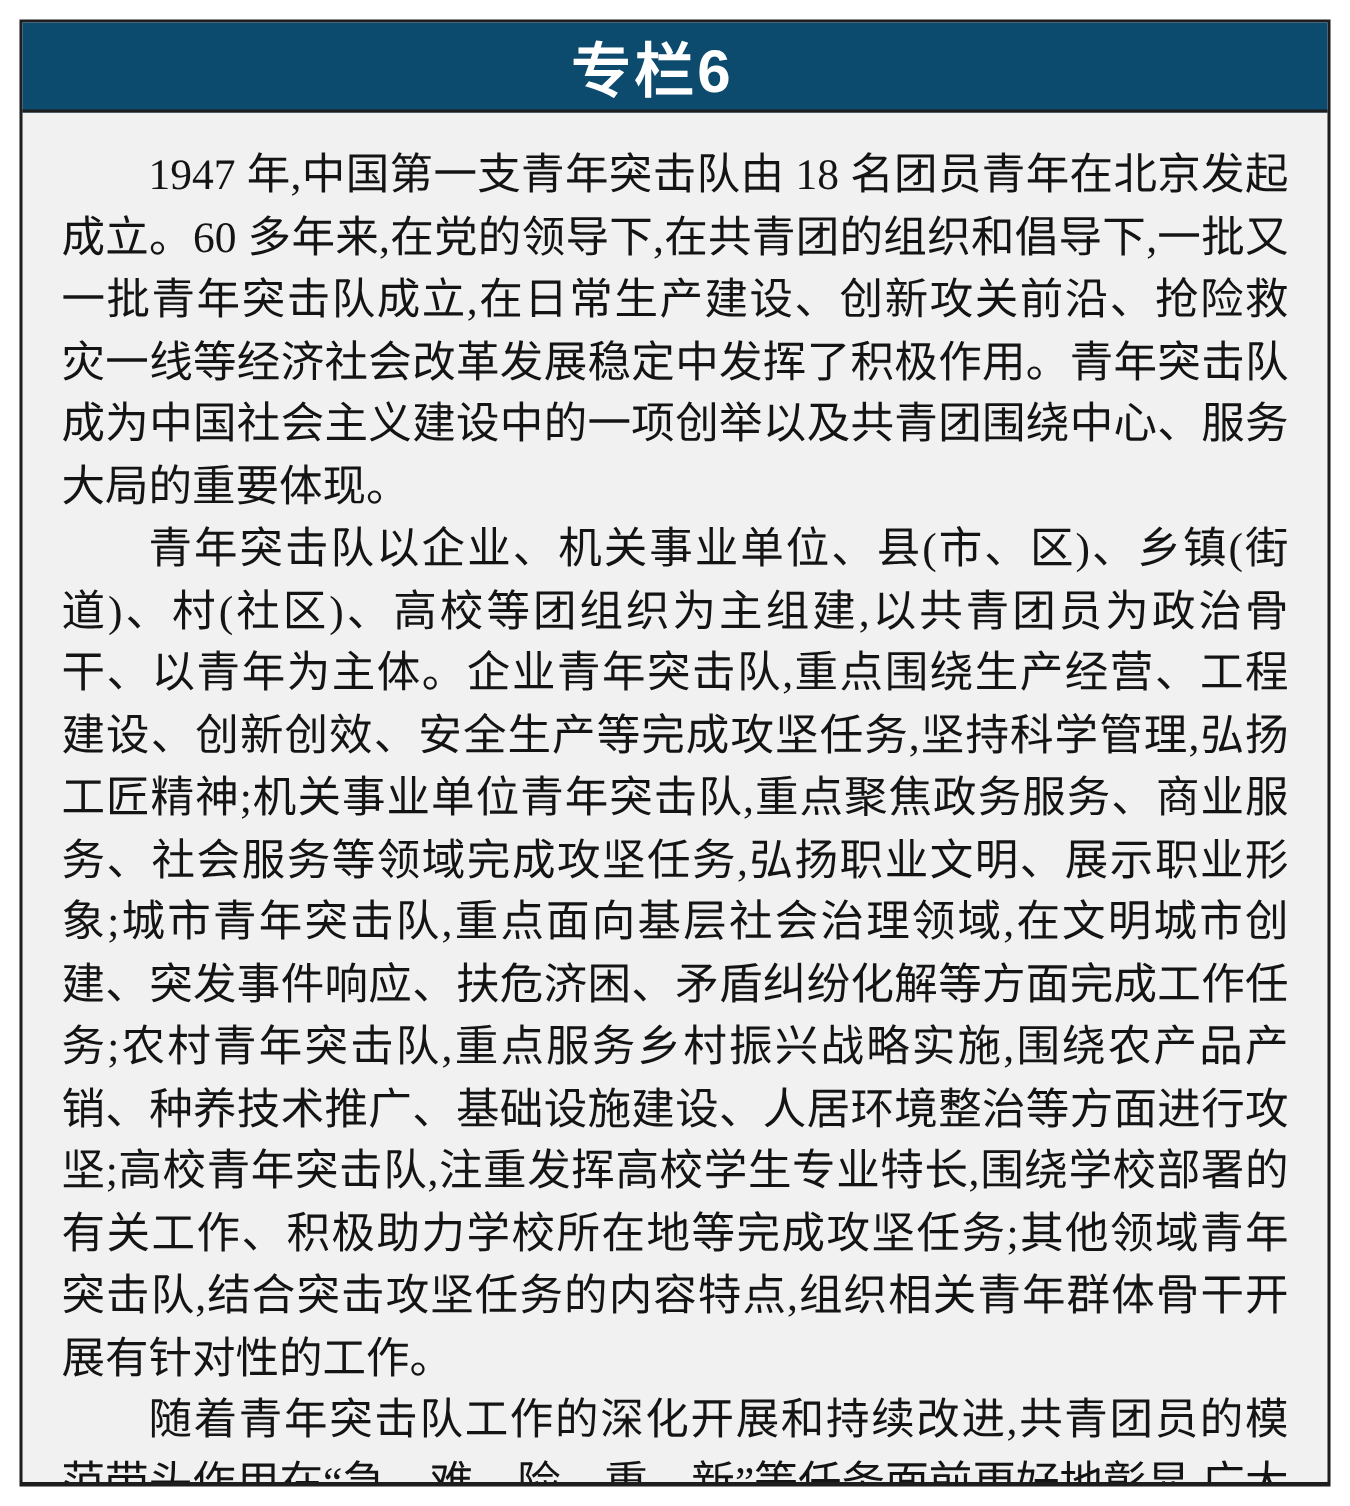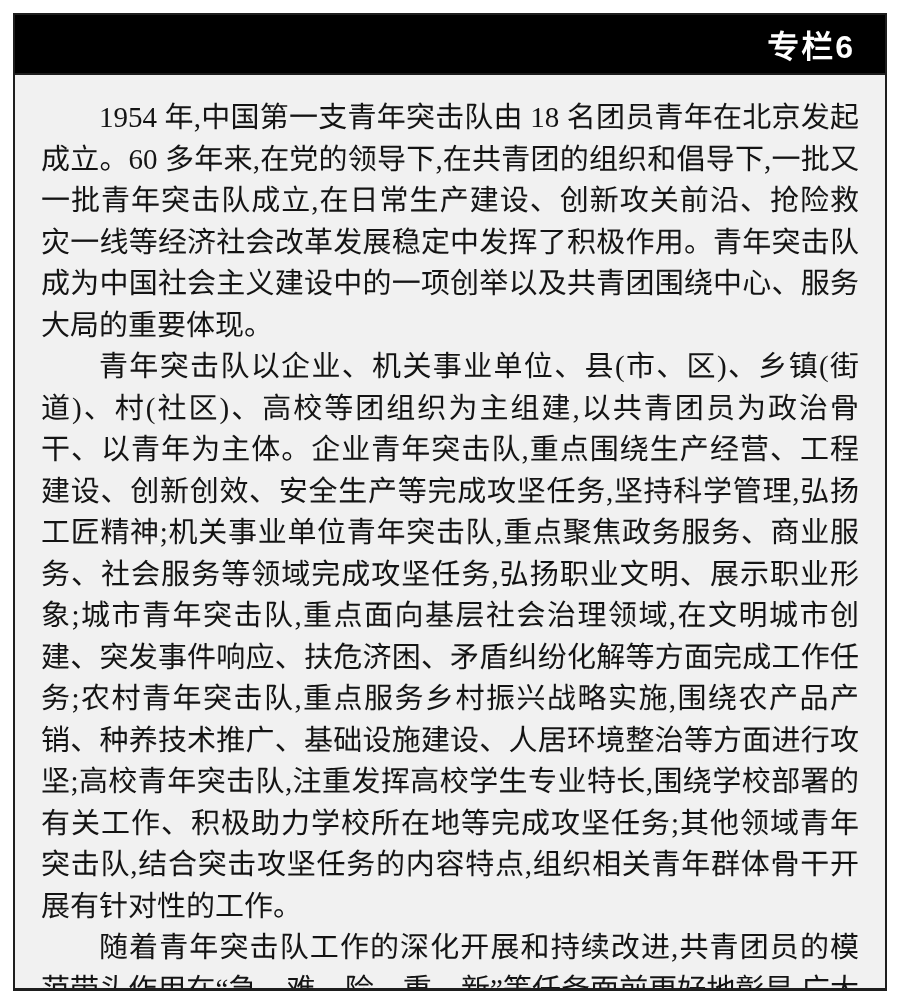--- a/index.html
+++ b/index.html
@@ -32,15 +32,15 @@
     box-sizing: border-box;
     height: 60px;
     flex: 0 0 60px;
-    background: #000000;
+    background: #0c4a6e;
     border-bottom: 2px solid #1e1e1e;
     display: flex;
     align-items: center;
-    justify-content: flex-end;
+    justify-content: center;
     color: #ffffff;
     font-family: "Liberation Sans", "DejaVu Sans", sans-serif;
     font-weight: bold;
-    font-size: 32px;
+    font-size: 40px;
     letter-spacing: 2px;
   }
   .panel-header .header-label {

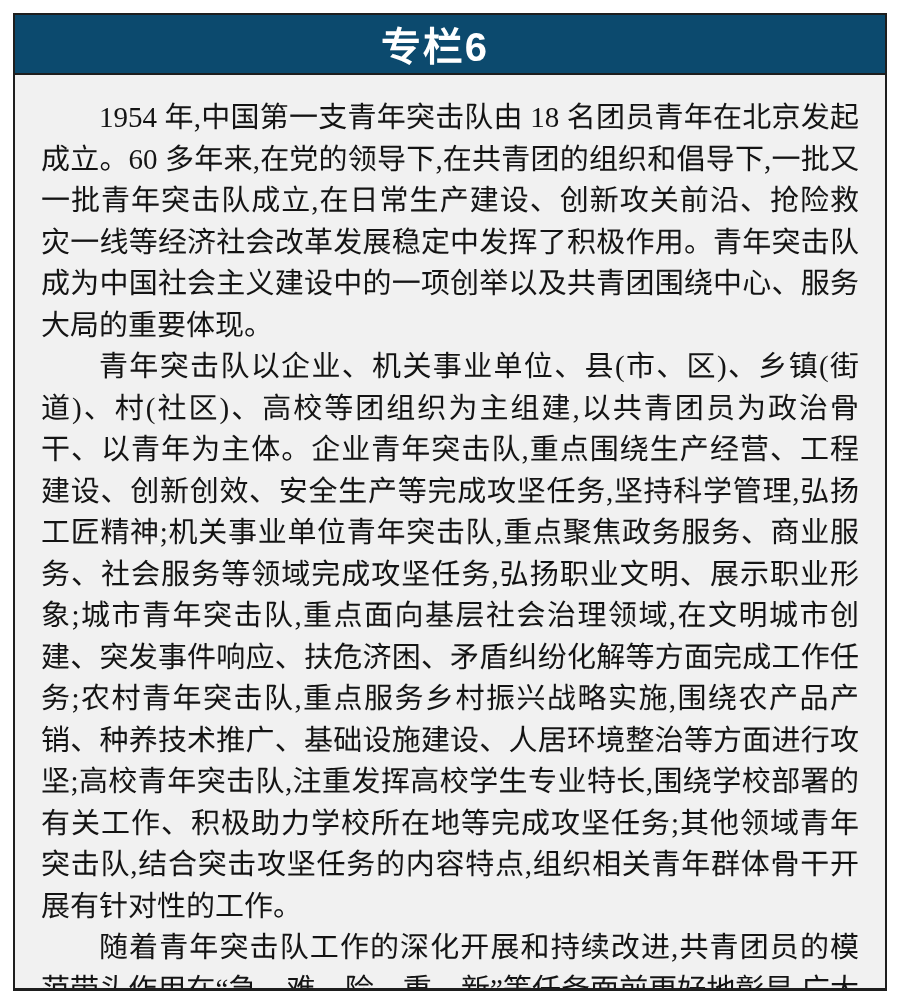--- a/index.html
+++ b/index.html
@@ -72,7 +72,7 @@
       <span class="header-label">专栏6</span>
     </div>
     <div class="panel-body">
-      <p>1954 年,中国第一支青年突击队由 18 名团员青年在北京发起成立。60 多年来,在党的领导下,在共青团的组织和倡导下,一批又一批青年突击队成立,在日常生产建设、创新攻关前沿、抢险救灾一线等经济社会改革发展稳定中发挥了积极作用。青年突击队成为中国社会主义建设中的一项创举以及共青团围绕中心、服务大局的重要体现。</p>
+      <p>1947 年,中国第一支青年突击队由 18 名团员青年在北京发起成立。60 多年来,在党的领导下,在共青团的组织和倡导下,一批又一批青年突击队成立,在日常生产建设、创新攻关前沿、抢险救灾一线等经济社会改革发展稳定中发挥了积极作用。青年突击队成为中国社会主义建设中的一项创举以及共青团围绕中心、服务大局的重要体现。</p>
       <p>青年突击队以企业、机关事业单位、县(市、区)、乡镇(街道)、村(社区)、高校等团组织为主组建,以共青团员为政治骨干、以青年为主体。企业青年突击队,重点围绕生产经营、工程建设、创新创效、安全生产等完成攻坚任务,坚持科学管理,弘扬工匠精神;机关事业单位青年突击队,重点聚焦政务服务、商业服务、社会服务等领域完成攻坚任务,弘扬职业文明、展示职业形象;城市青年突击队,重点面向基层社会治理领域,在文明城市创建、突发事件响应、扶危济困、矛盾纠纷化解等方面完成工作任务;农村青年突击队,重点服务乡村振兴战略实施,围绕农产品产销、种养技术推广、基础设施建设、人居环境整治等方面进行攻坚;高校青年突击队,注重发挥高校学生专业特长,围绕学校部署的有关工作、积极助力学校所在地等完成攻坚任务;其他领域青年突击队,结合突击攻坚任务的内容特点,组织相关青年群体骨干开展有针对性的工作。</p>
       <p>随着青年突击队工作的深化开展和持续改进,共青团员的模范带头作用在“急、难、险、重、新”等任务面前更好地彰显,广大青年在经济社会发展中为国家和人民奋斗拼搏的自觉性、坚定性进一步提升。</p>
     </div>

